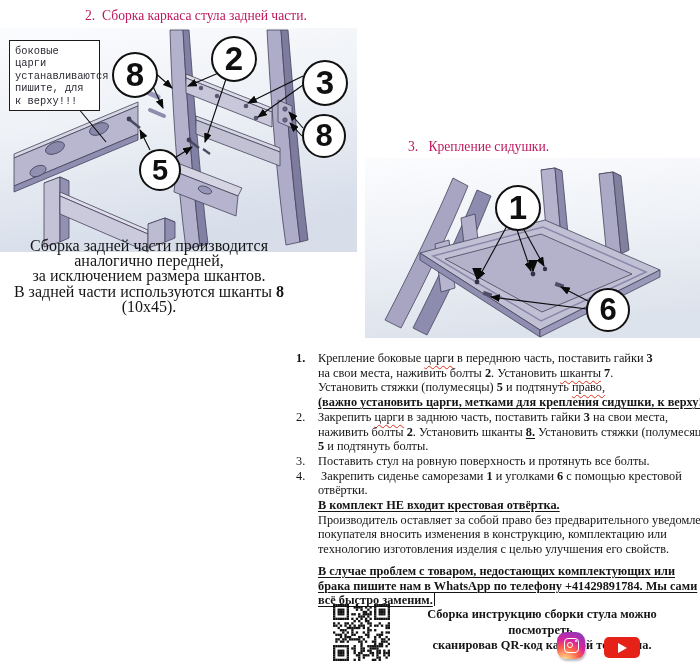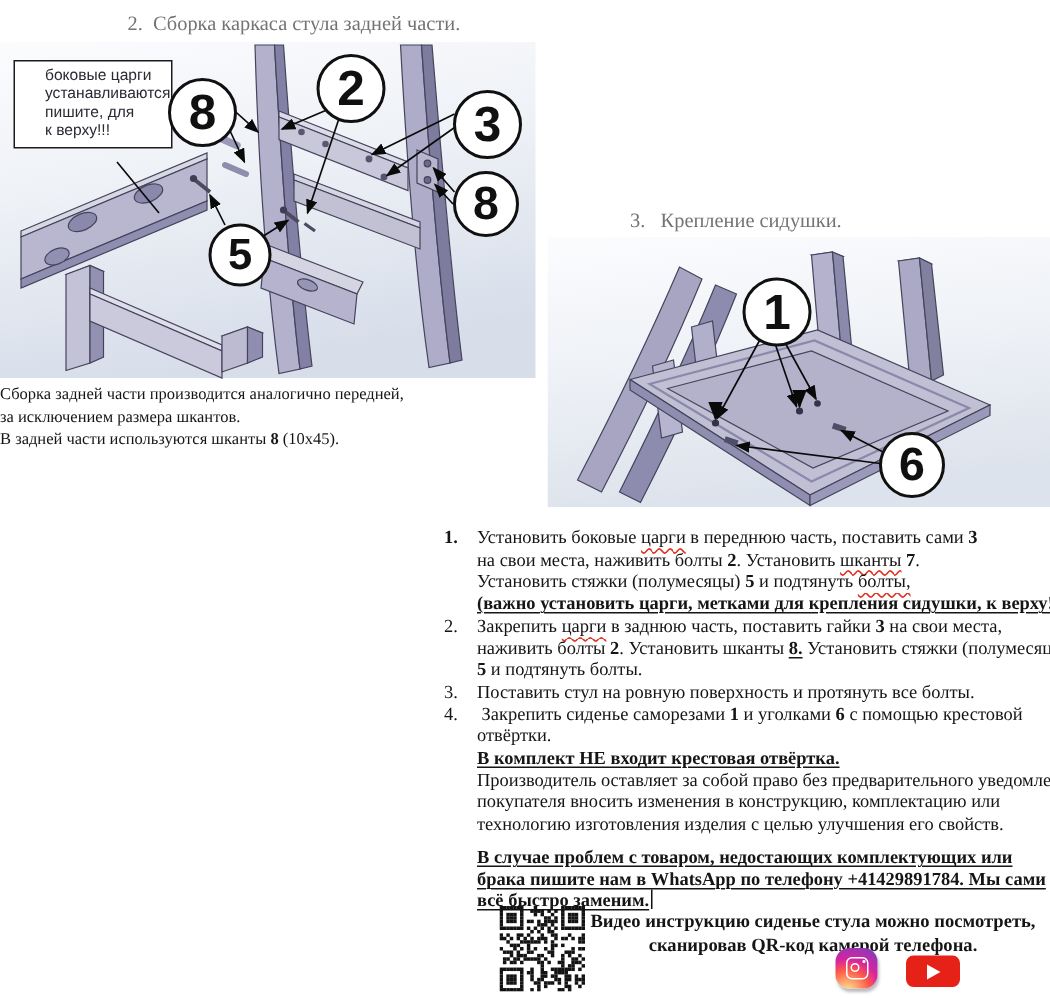--- a/index.html
+++ b/index.html
@@ -6,7 +6,7 @@
   .page{position:relative;width:700px;height:665px;background:#fff;overflow:hidden;
         font-family:"Liberation Serif",serif;color:#151515;}
   .abs{position:absolute;}
-  .heading{font-size:13.6px;white-space:pre;color:#737373;}
+  .heading{font-size:13.6px;white-space:pre;color:#be185d;}
   
   .note-box{left:9px;top:12px;width:80px;border:1.6px solid #1b1b1b;background:#fff;
             padding:4px 4px 3px 20px;font-family:Liberation Sans, sans-serif;

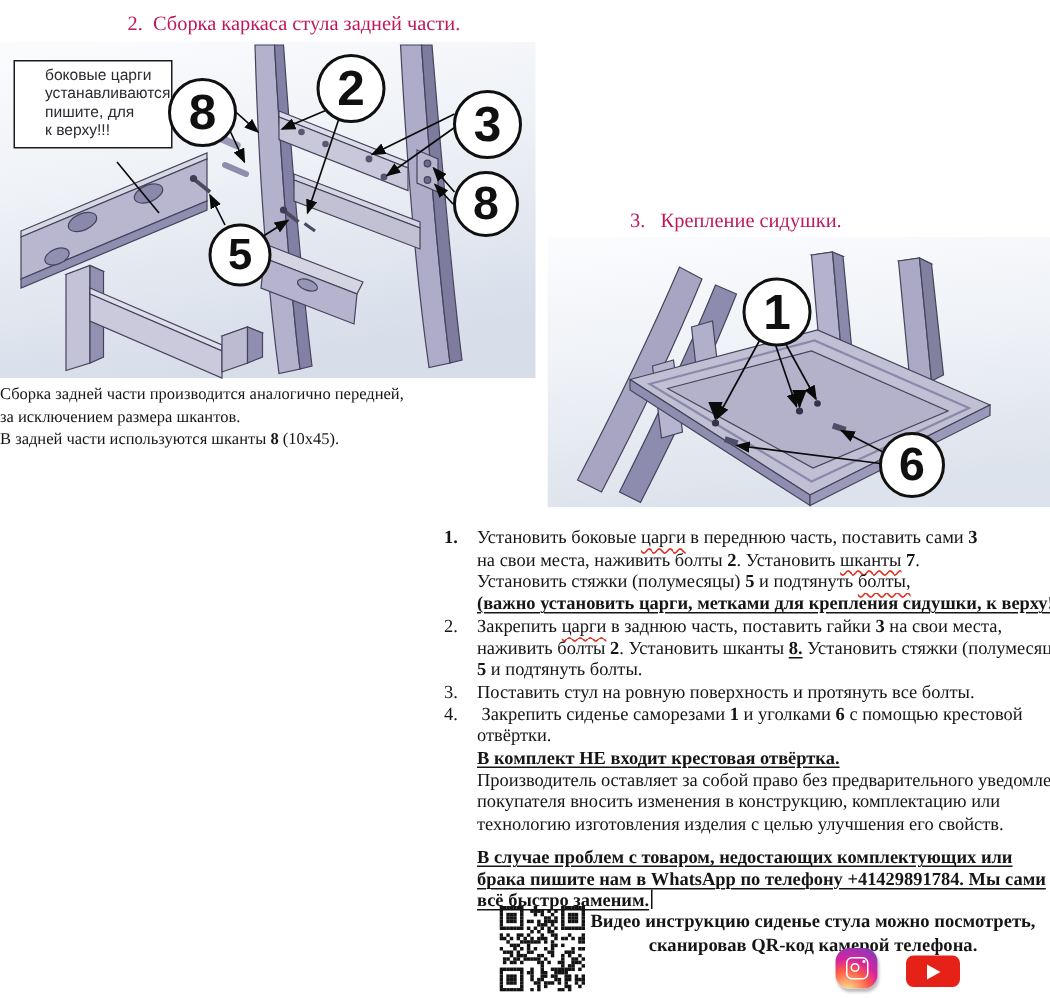--- a/index.html
+++ b/index.html
@@ -9,7 +9,7 @@
   .heading{font-size:13.6px;white-space:pre;color:#be185d;}
   
   .note-box{left:9px;top:12px;width:80px;border:1.6px solid #1b1b1b;background:#fff;
-            padding:4px 4px 3px 20px;font-family:Liberation Sans, sans-serif;
+            padding:4px 4px 3px 5px;font-family:Liberation Mono, monospace;
             font-size:10.4px;line-height:12.4px;color:#2a2a33;z-index:5;}
   
   .balloon{position:absolute;border:2.2px solid #101010;border-radius:50%;background:#fff;

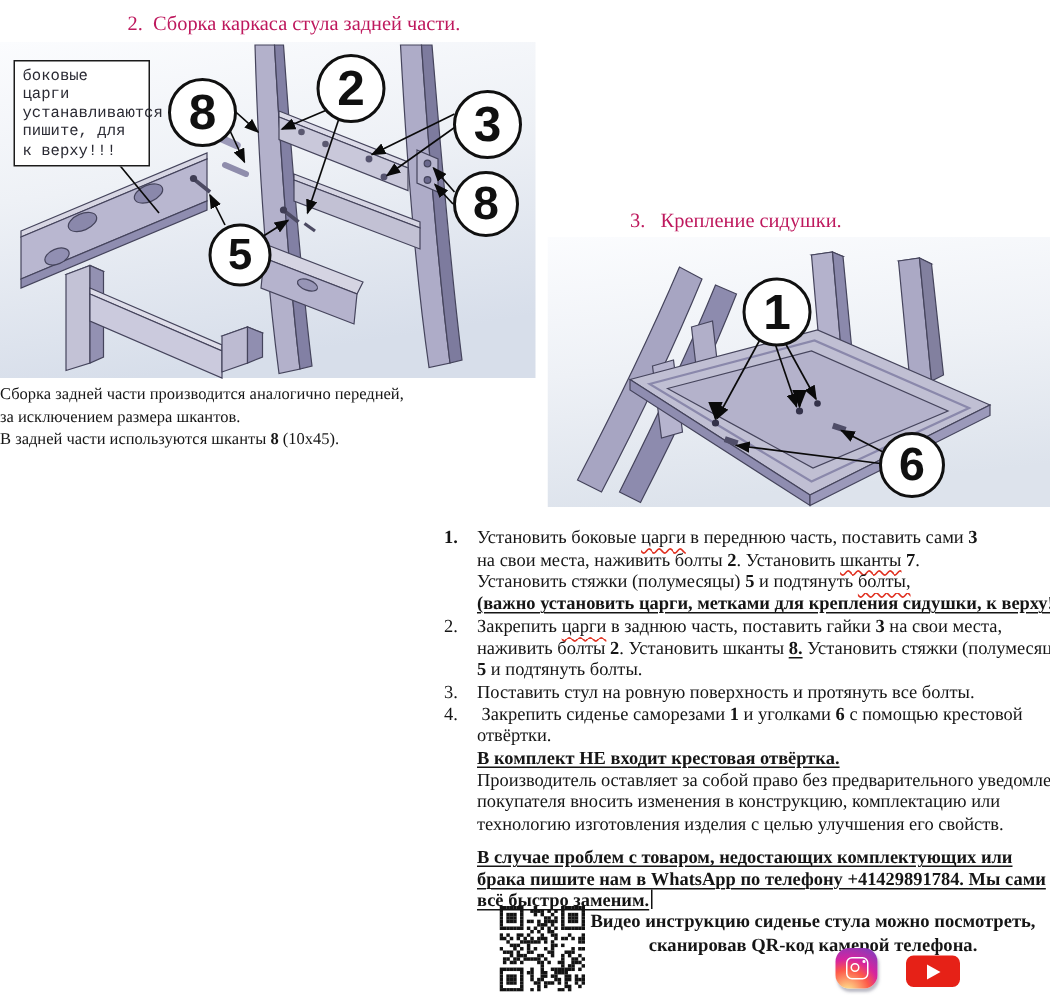--- a/index.html
+++ b/index.html
@@ -50,7 +50,7 @@
 <div class="page">
 
   <div class="abs heading" style="left:85px;top:8px;">2.  Сборка каркаса стула задней части.</div>
-  <div class="abs heading" style="left:408px;top:139px;margin-left:12px;">3.   Крепление сидушки.</div>
+  <div class="abs heading" style="left:408px;top:139px;">3.   Крепление сидушки.</div>
 
   <div class="abs" style="left:0;top:28px;width:360px;height:274px;">
     <svg width="360" height="274" viewBox="0 0 360 274">

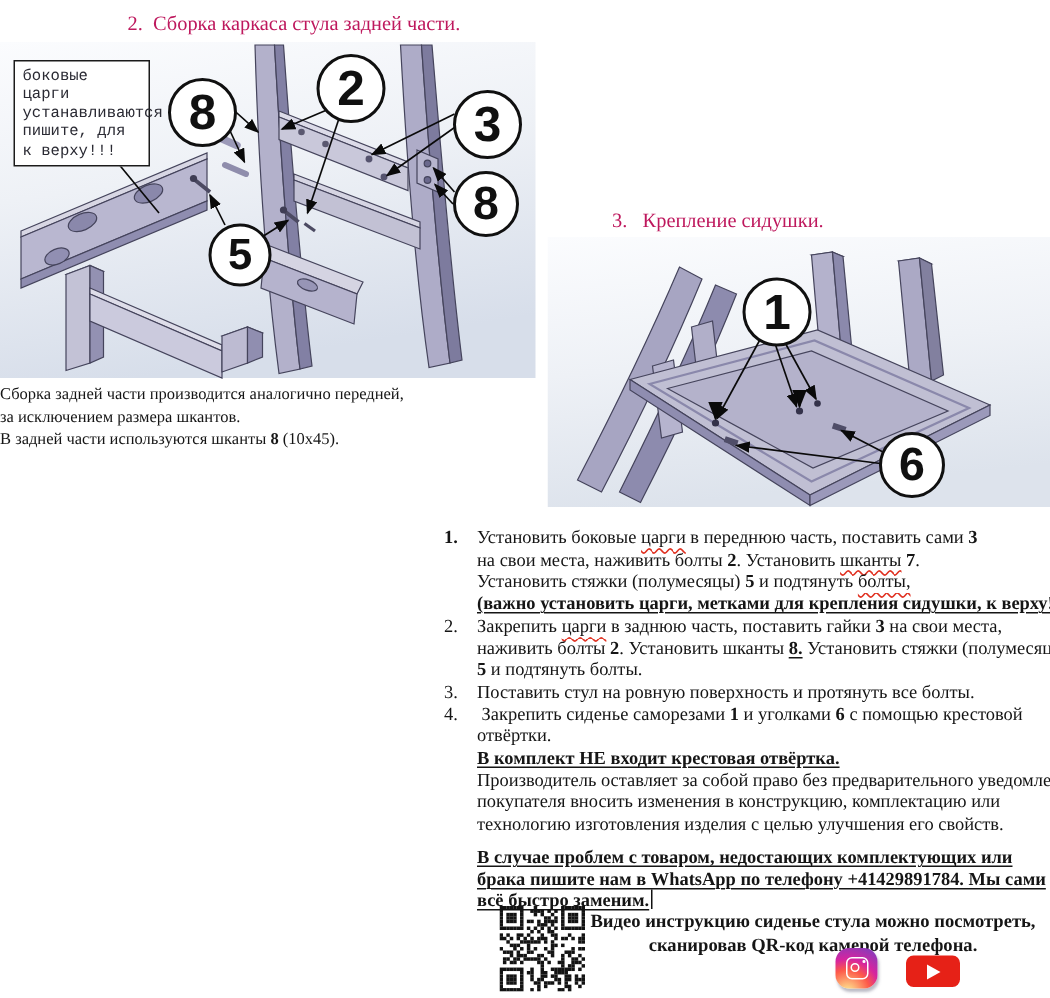--- a/index.html
+++ b/index.html
@@ -19,7 +19,7 @@
   .bl-40{width:40px;height:40px;font-size:31px;}
   .bl-38{width:38px;height:38px;font-size:29px;}
   
-  .caption-left{left:0;top:256px;width:298px;font-size:11px;line-height:15.2px;}
+  .caption-left{left:0;top:238px;width:298px;text-align:center;font-size:16px;line-height:15.2px;}
   .instructions{left:292px;top:351px;width:412px;font-size:12.3px;line-height:14.7px;}
   .item{display:flex;}
   .num{flex:none;width:26px;padding-left:4px;box-sizing:border-box;}

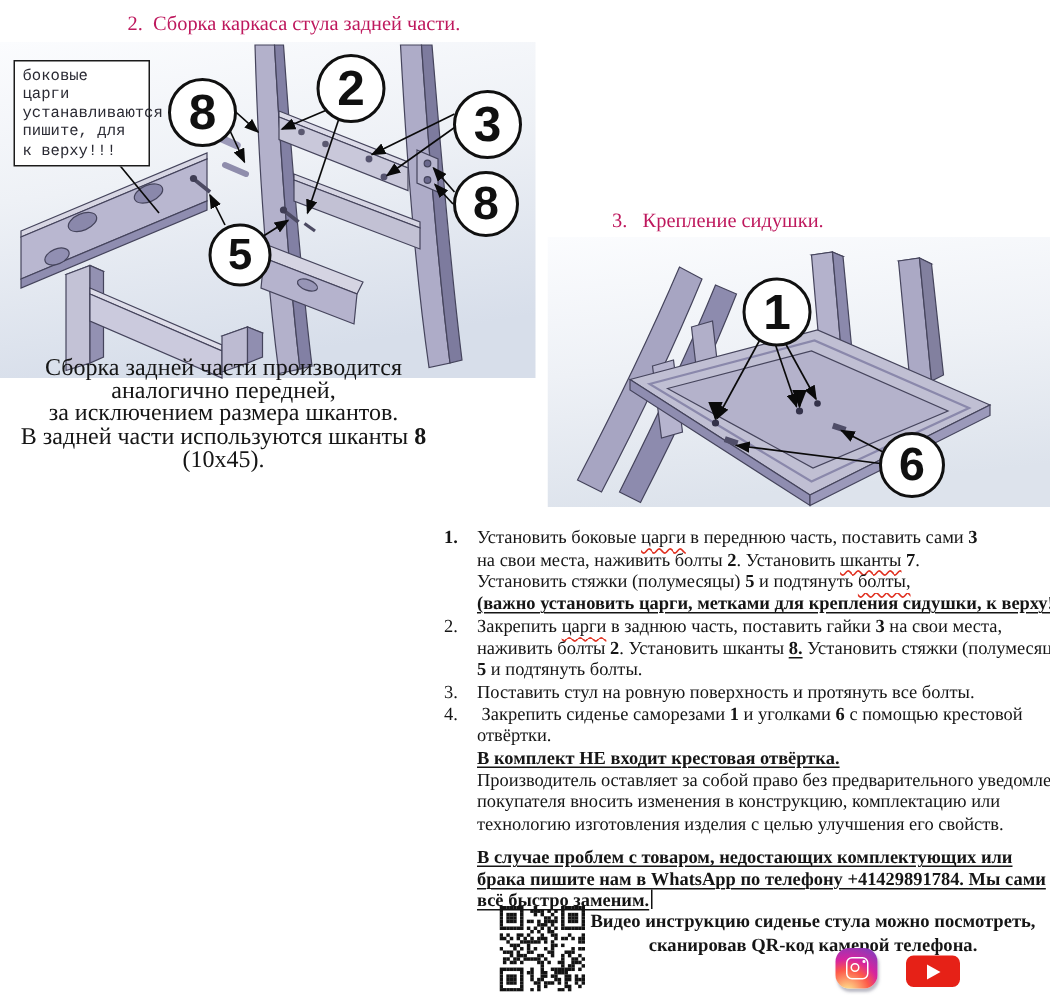--- a/index.html
+++ b/index.html
@@ -229,7 +229,7 @@
       <div class="item">
         <span class="num b">1.</span>
         <div class="body">
-          <div class="line"><span>Установить боковые </span><span class="sq">царги</span><span> в переднюю часть, поставить сами </span><span class="b">3</span></div>
+          <div class="line"><span>Крепление боковые </span><span class="sq">царги</span><span> в переднюю часть, поставить сами </span><span class="b">3</span></div>
           <div class="line"><span>на свои места, наживить болты </span><span class="b">2</span><span>. Установить </span><span class="sq">шканты</span><span> </span><span class="b">7</span><span>.</span></div>
           <div class="line"><span>Установить стяжки (полумесяцы) </span><span class="b">5</span><span> и подтянуть </span><span class="sq">болты,</span></div>
           <div class="line"><span class="b u">(важно установить царги, метками для крепления сидушки, к верху!)</span></div>

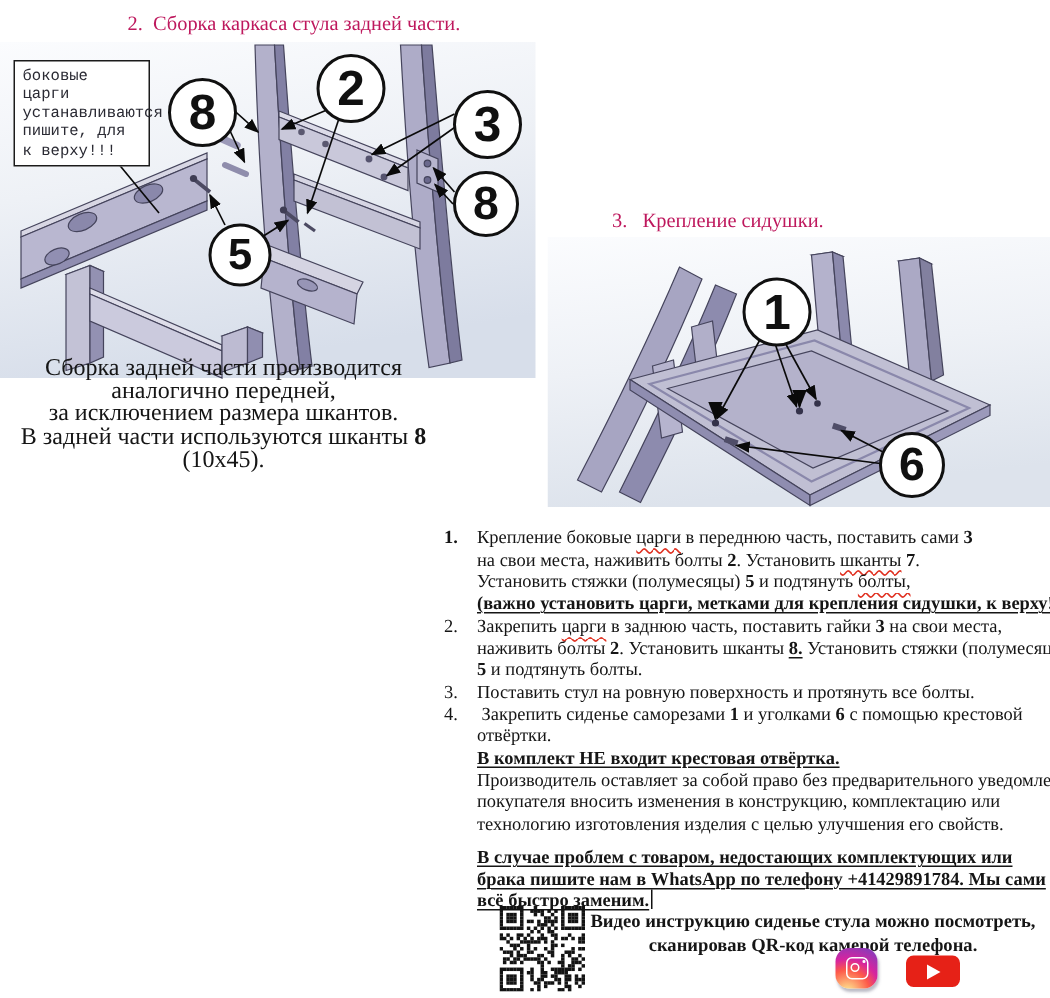--- a/index.html
+++ b/index.html
@@ -229,7 +229,7 @@
       <div class="item">
         <span class="num b">1.</span>
         <div class="body">
-          <div class="line"><span>Крепление боковые </span><span class="sq">царги</span><span> в переднюю часть, поставить сами </span><span class="b">3</span></div>
+          <div class="line"><span>Крепление боковые </span><span class="sq">царги</span><span> в переднюю часть, поставить гайки </span><span class="b">3</span></div>
           <div class="line"><span>на свои места, наживить болты </span><span class="b">2</span><span>. Установить </span><span class="sq">шканты</span><span> </span><span class="b">7</span><span>.</span></div>
           <div class="line"><span>Установить стяжки (полумесяцы) </span><span class="b">5</span><span> и подтянуть </span><span class="sq">болты,</span></div>
           <div class="line"><span class="b u">(важно установить царги, метками для крепления сидушки, к верху!)</span></div>

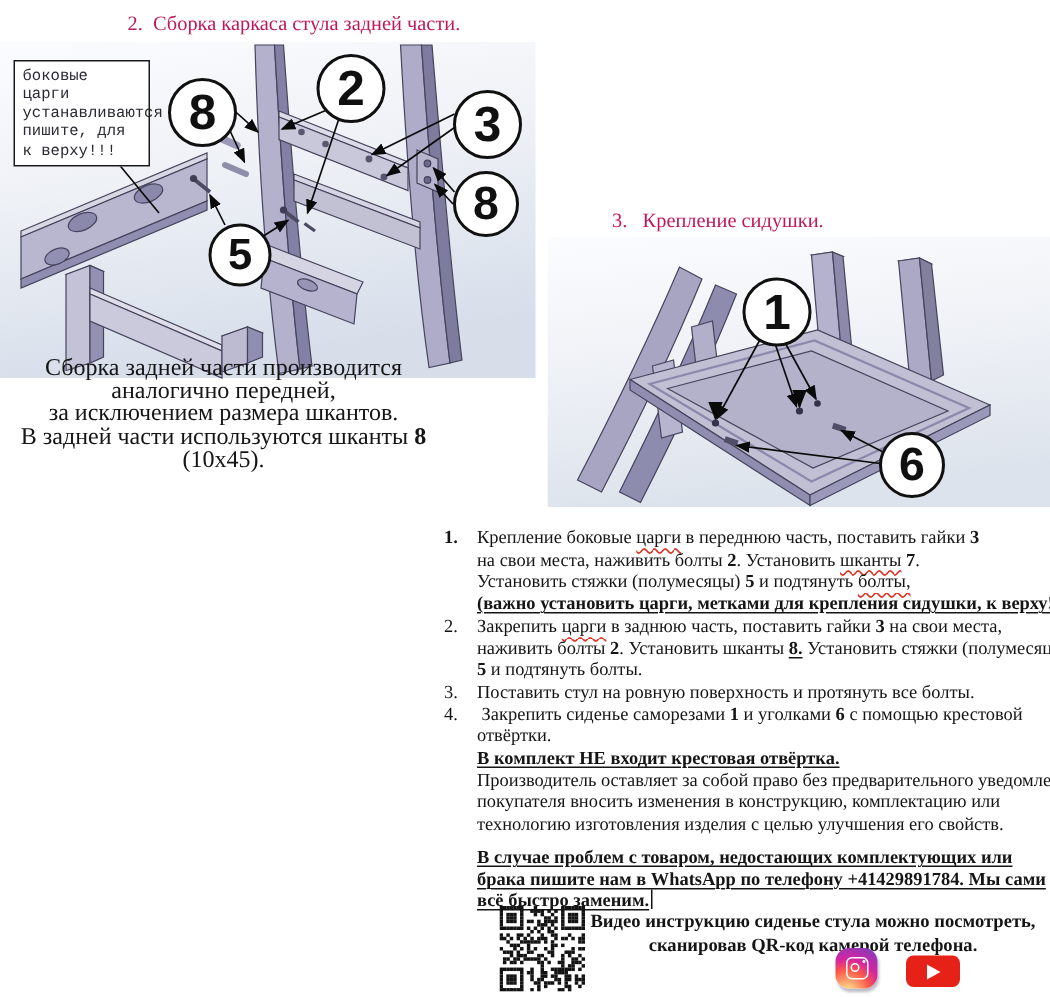--- a/index.html
+++ b/index.html
@@ -231,7 +231,7 @@
         <div class="body">
           <div class="line"><span>Крепление боковые </span><span class="sq">царги</span><span> в переднюю часть, поставить гайки </span><span class="b">3</span></div>
           <div class="line"><span>на свои места, наживить болты </span><span class="b">2</span><span>. Установить </span><span class="sq">шканты</span><span> </span><span class="b">7</span><span>.</span></div>
-          <div class="line"><span>Установить стяжки (полумесяцы) </span><span class="b">5</span><span> и подтянуть </span><span class="sq">болты,</span></div>
+          <div class="line"><span>Установить стяжки (полумесяцы) </span><span class="b">5</span><span> и подтянуть </span><span class="sq">право,</span></div>
           <div class="line"><span class="b u">(важно установить царги, метками для крепления сидушки, к верху!)</span></div>
         </div>
       </div>

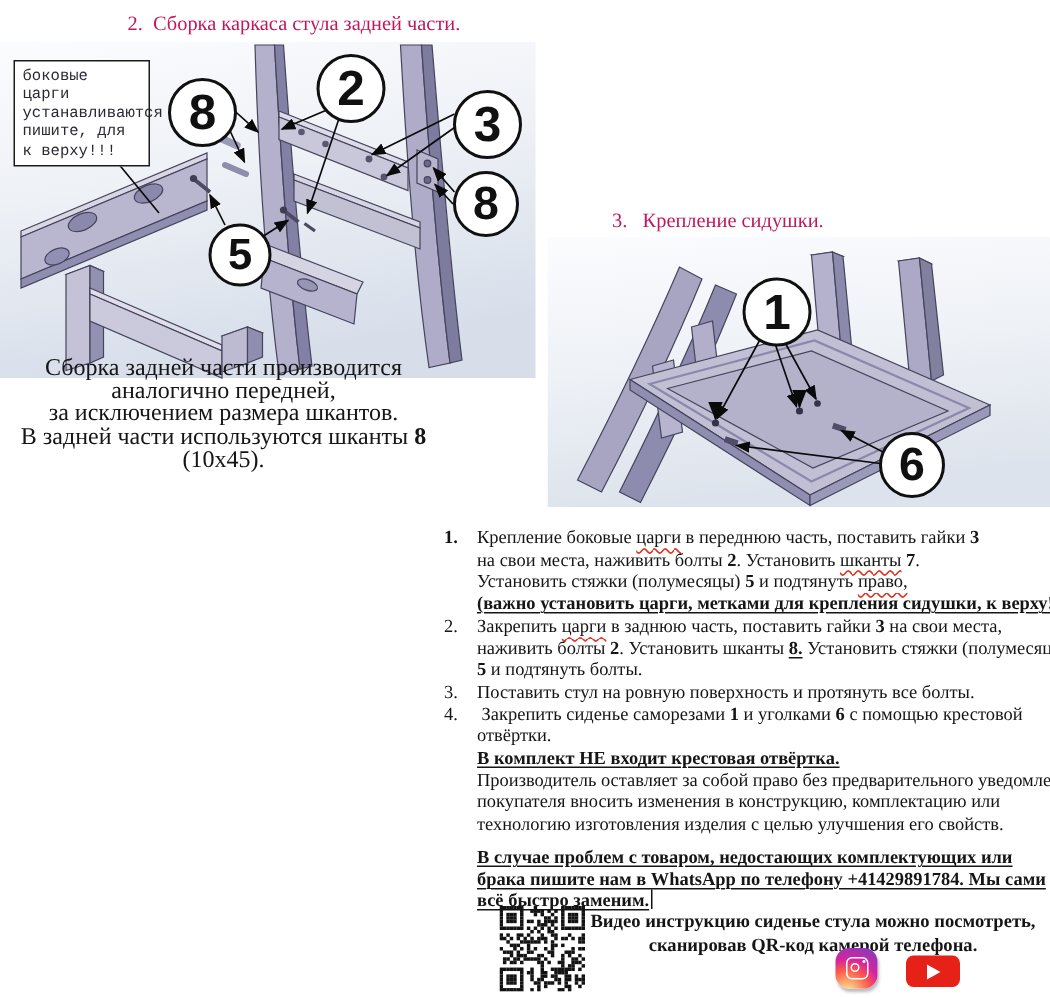--- a/index.html
+++ b/index.html
@@ -568,7 +568,7 @@
       </svg>
   </div>
   <div class="abs qr-caption">
-    <div>Видео инструкцию сиденье стула можно посмотреть,</div>
+    <div>Сборка инструкцию сборки стула можно посмотреть,</div>
     <div>сканировав QR-код камерой телефона.</div>
   </div>
   <div class="abs ig">

